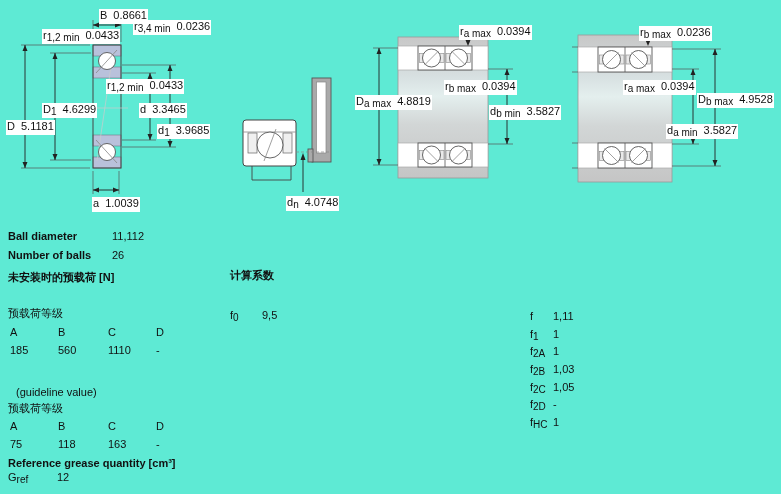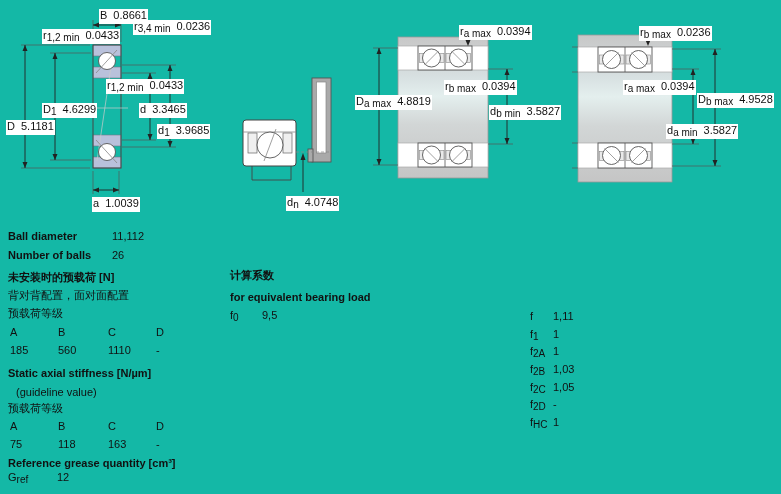--- a/index.html
+++ b/index.html
@@ -3,7 +3,7 @@
 <meta charset="utf-8">
 <style>
   html,body{margin:0;padding:0;background:#fff}
-  .page{position:relative;width:781px;height:494px;background:#14b8a6;overflow:hidden;
+  .page{position:relative;width:781px;height:494px;background:#5eead4;overflow:hidden;
         font-family:"Liberation Sans","DejaVu Sans",sans-serif;color:#111}
   svg.draw{position:absolute;left:0;top:0}
   

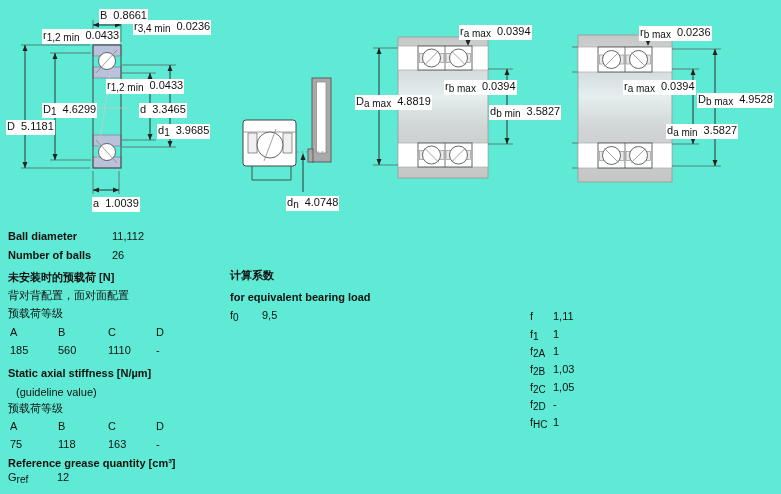--- a/index.html
+++ b/index.html
@@ -225,7 +225,6 @@
 <div class="txt" style="left:8px;top:249px"><span class="bold">Number of balls</span><span class="av" style="left:104px">26</span></div>
 
 <div class="txt bold" style="left:8px;top:271px">未安装时的预载荷 [N]</div>
-<div class="txt" style="left:8px;top:289px">背对背配置，面对面配置</div>
 <div class="txt" style="left:8px;top:307px">预载荷等级</div>
 <div class="txt" style="left:8px;top:326px">
   <span class="av" style="left:2px">A</span>

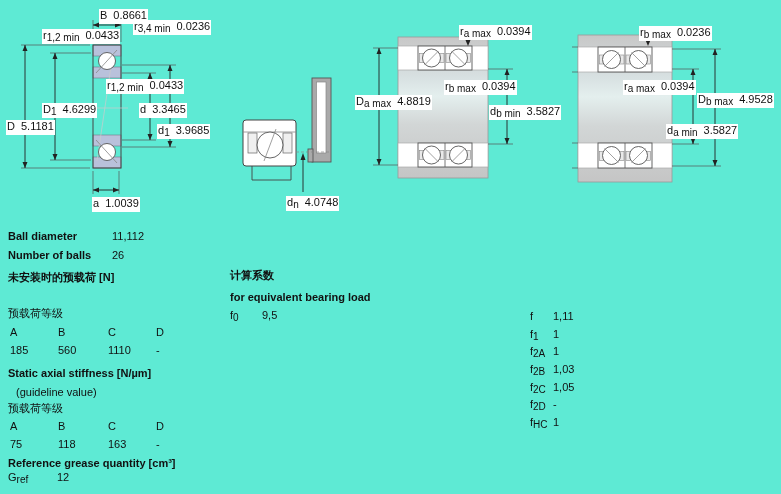--- a/index.html
+++ b/index.html
@@ -259,7 +259,6 @@
 <div class="txt" style="left:8px;top:471px"><span>G</span><span class="sb">ref</span><span class="av" style="left:49px">12</span></div>
 
 <div class="txt bold" style="left:230px;top:269px">计算系数</div>
-<div class="txt bold" style="left:230px;top:291px">for equivalent bearing load</div>
 <div class="txt" style="left:230px;top:309px"><span>f</span><span class="sb">0</span><span class="av" style="left:32px">9,5</span></div>
 
 <div class="txt" style="left:530px;top:310px"><span>f</span><span class="sb"></span><span class="av" style="left:23px">1,11</span></div>

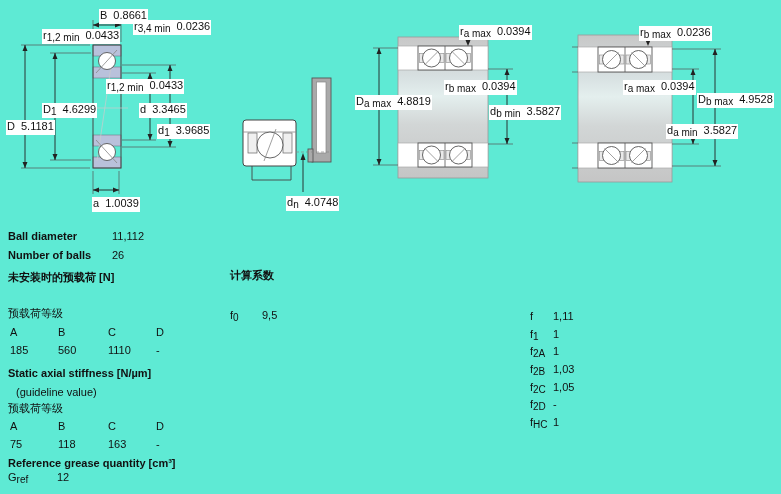--- a/index.html
+++ b/index.html
@@ -239,7 +239,6 @@
   <span class="av" style="left:148px">-</span>
 </div>
 
-<div class="txt bold" style="left:8px;top:367px">Static axial stiffness [N/µm]</div>
 <div class="txt" style="left:16px;top:386px">(guideline value)</div>
 <div class="txt" style="left:8px;top:402px">预载荷等级</div>
 <div class="txt" style="left:8px;top:420px">

